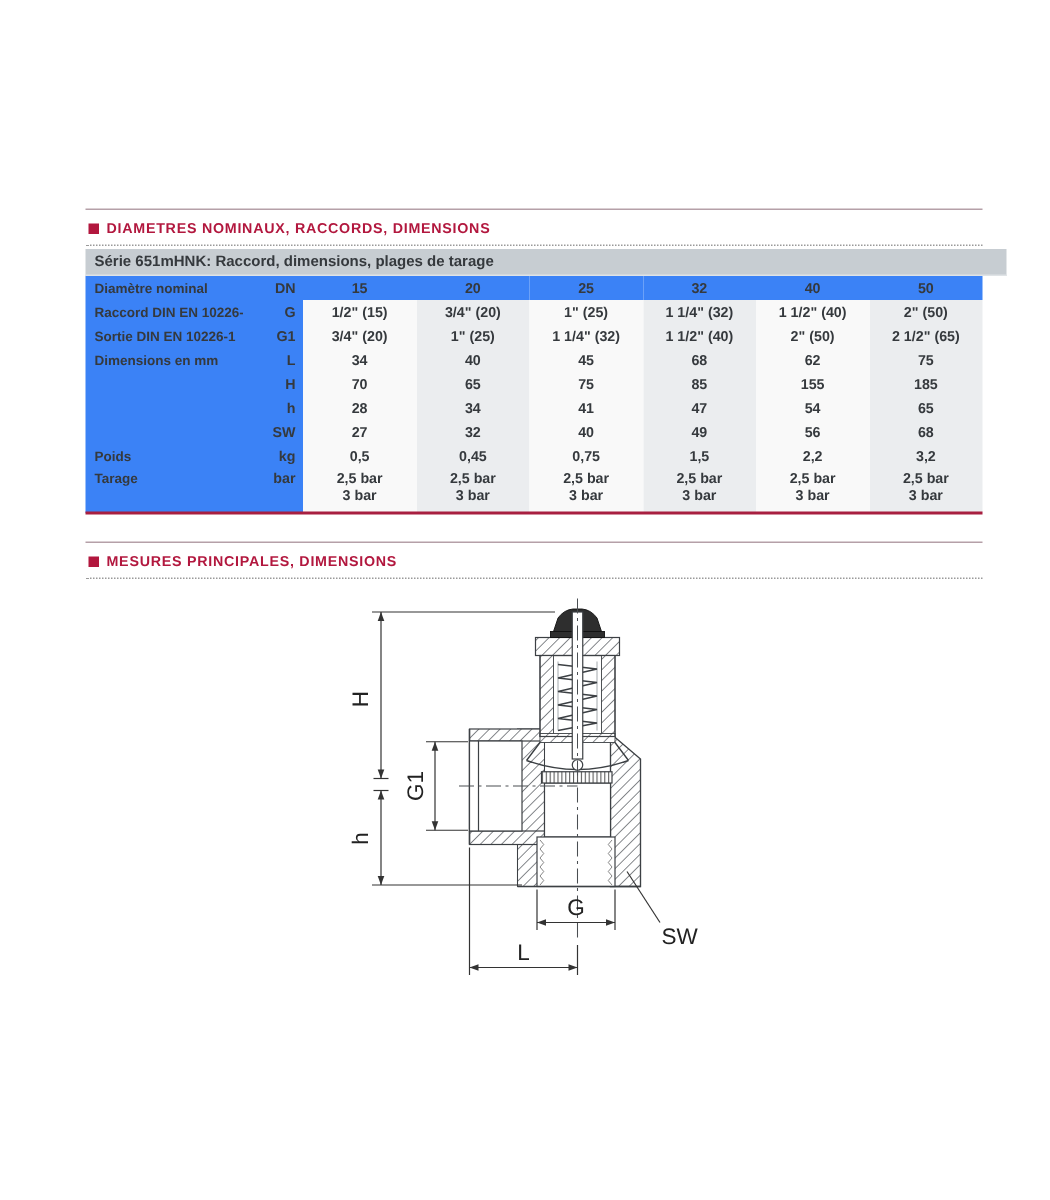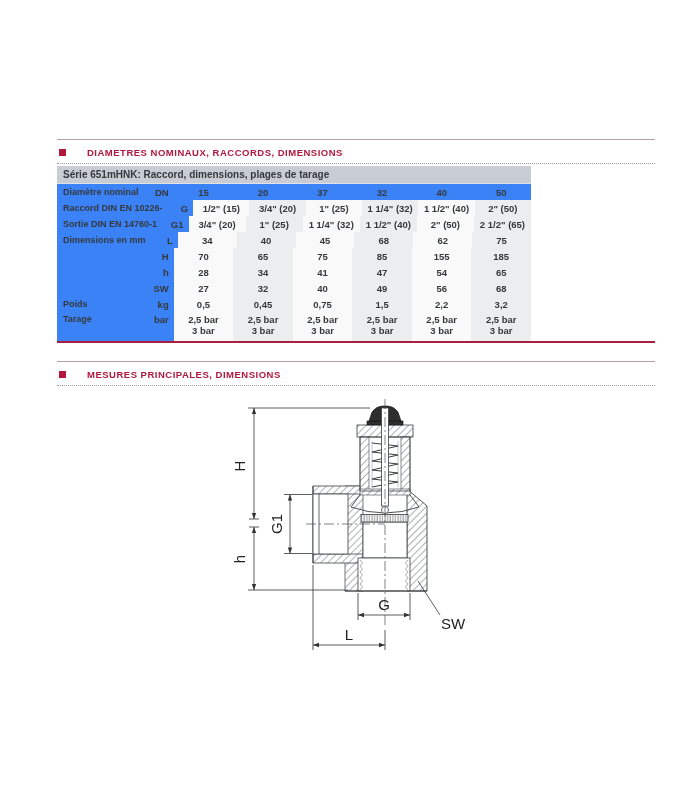--- a/index.html
+++ b/index.html
@@ -15,7 +15,7 @@
   .sec-header{
     left:57px;width:598px;height:21px;
     border-bottom:1px dotted #9a9a9a;
-    display:flex;align-items:center;gap:16px;
+    display:flex;align-items:center;
   }
   .sec-bullet{width:7px;height:7px;background:#b2173e;margin:0 5px 0 2px;}
   .sec-title{

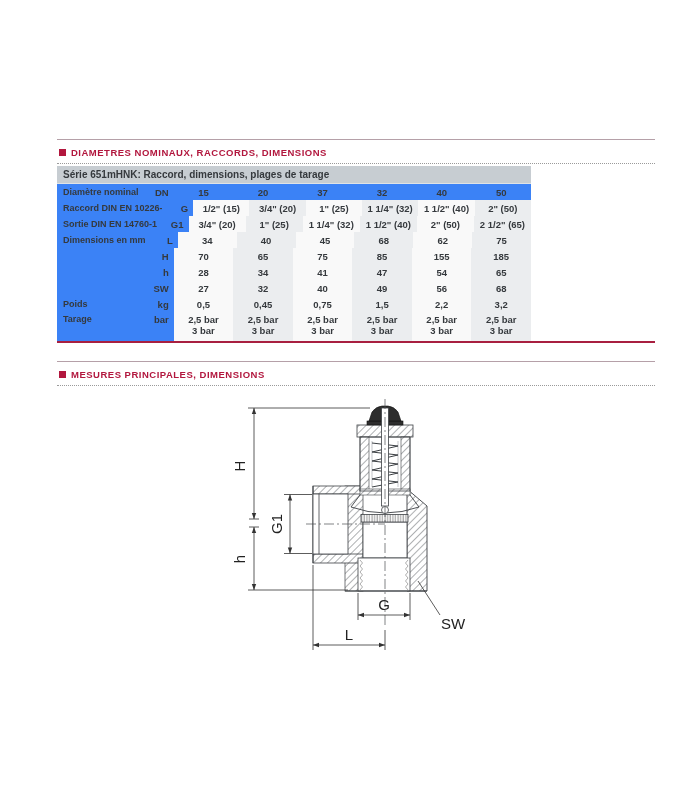--- a/index.html
+++ b/index.html
@@ -23,7 +23,7 @@
   }
   
   #spec-table{left:57px;top:166px;width:598px;}
-  .t-row{display:flex;width:474px;}
+  .t-row{display:flex;width:614px;}
   .t-series{
     height:17px;background:#c7cdd2;border-bottom:1px solid #dfe3e6;
     align-items:center;font-size:10px;font-weight:bold;color:#35393d;

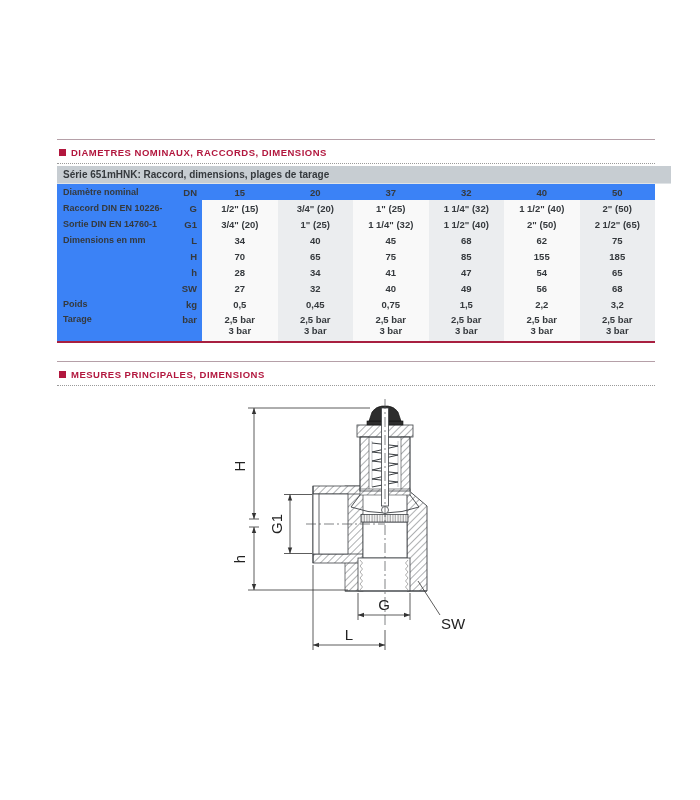--- a/index.html
+++ b/index.html
@@ -65,7 +65,7 @@
         <div class="cell c-unit bg-gray">DN</div>
         <div class="cell c-val bg-gray">15</div>
         <div class="cell c-val bg-gray">20</div>
-        <div class="cell c-val bg-gray">37</div>
+        <div class="cell c-val bg-gray">25</div>
         <div class="cell c-val bg-gray">32</div>
         <div class="cell c-val bg-gray">40</div>
         <div class="cell c-val bg-gray">50</div>

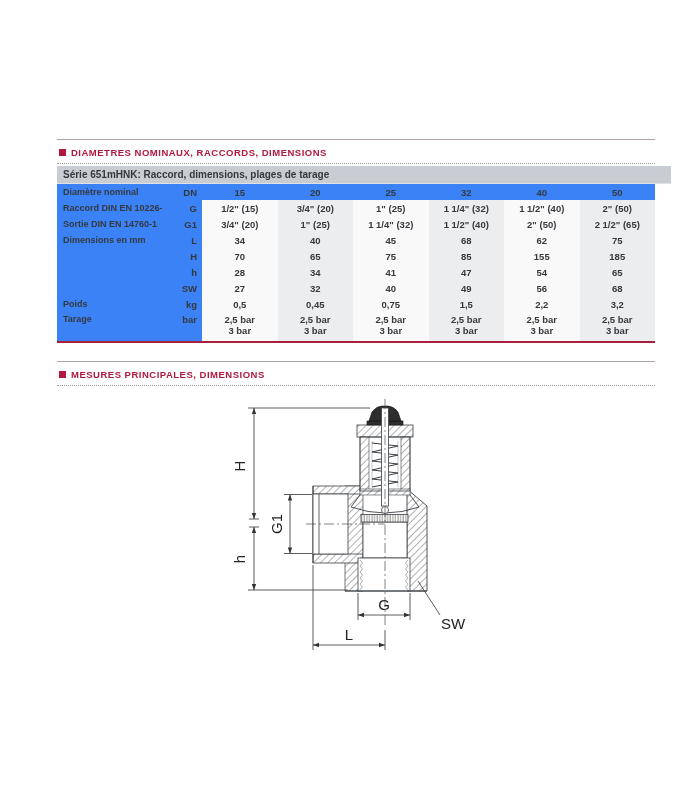--- a/index.html
+++ b/index.html
@@ -81,7 +81,7 @@
         <div class="cell c-val bg-g">2" (50)</div>
       </div>
       <div class="t-row row-std">
-        <div class="cell c-label bg-gray">Sortie DIN EN 14760-1</div>
+        <div class="cell c-label bg-gray">Sortie DIN EN 10226-1</div>
         <div class="cell c-unit bg-gray">G1</div>
         <div class="cell c-val bg-w">3/4" (20)</div>
         <div class="cell c-val bg-g">1" (25)</div>

